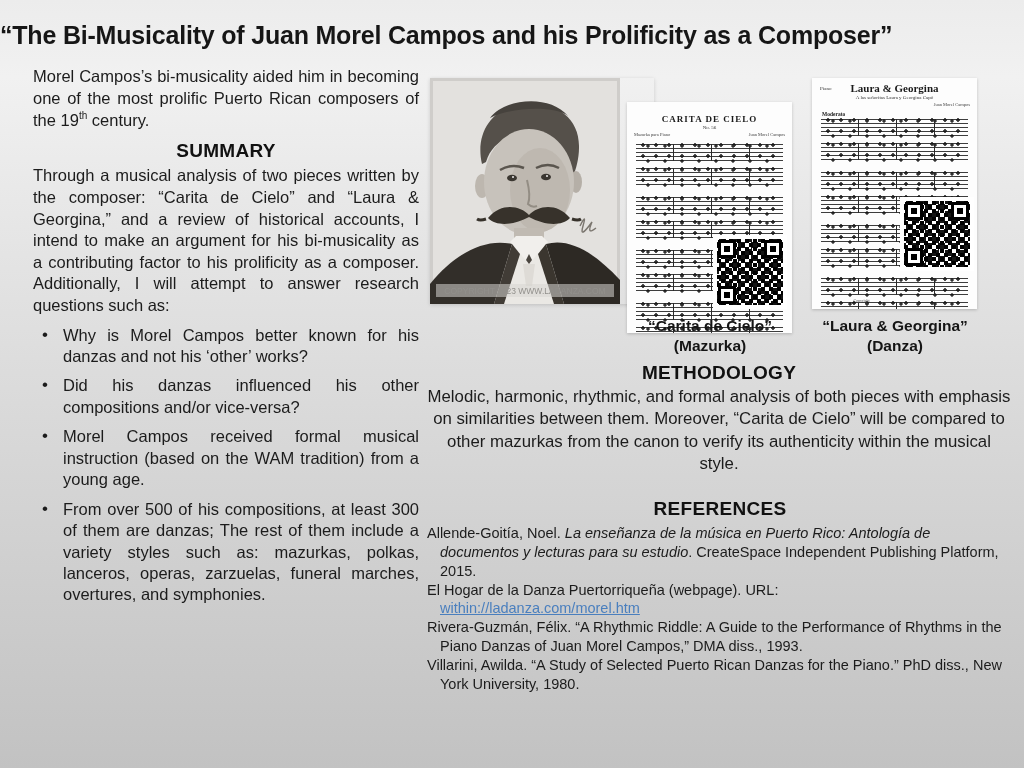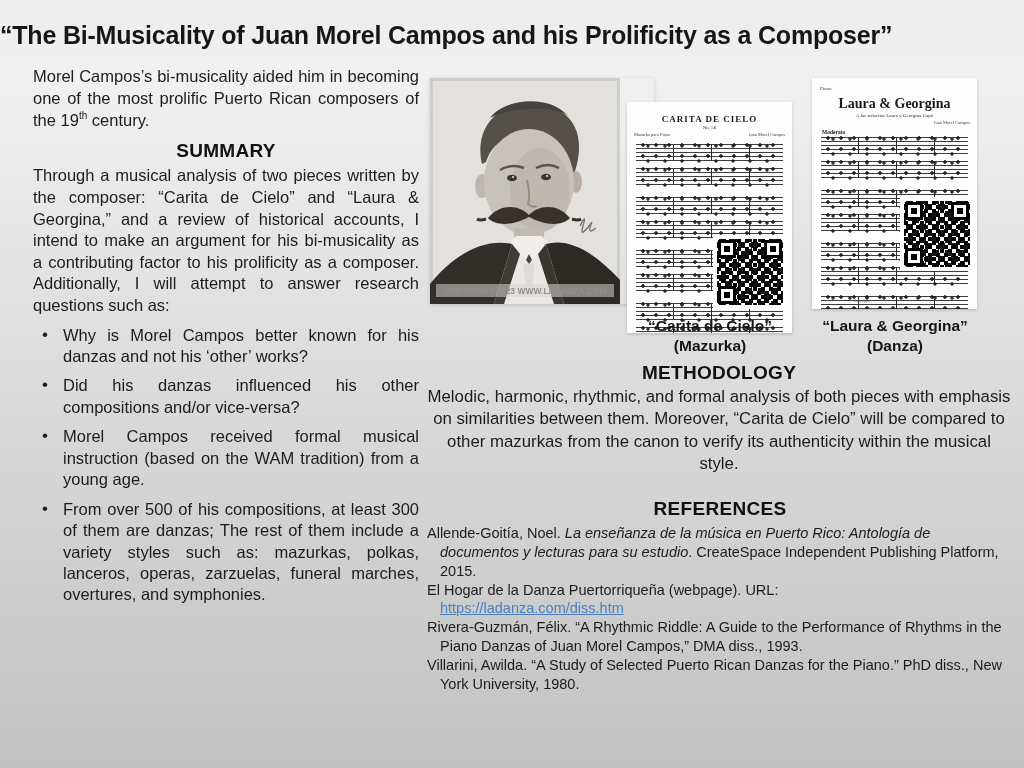--- a/index.html
+++ b/index.html
@@ -27,7 +27,7 @@
   .sheet1 { left:627px;margin-top:24px; } .sheet2 { left:812px; }
   .sh-title { font-family:"Liberation Serif", serif; font-weight:700; text-align:center; color:#1a1a1a; }
   .sheet1 .sh-title { font-size:9px; letter-spacing:1px; margin-top:12px; }
-  .sheet2 .sh-title { font-size:14px; margin-top:18px; }
+  .sheet2 .sh-title { font-size:11px; margin-top:4px; }
   .sh-sub { font-family:"Liberation Serif", serif; font-size:5px; text-align:center; color:#333; margin-top:1px; }
   .sh-credits { display:flex; justify-content:space-between; font-family:"Liberation Serif", serif; font-size:4.5px; color:#444; padding:0 7px; margin-top:2px; }
   .sh-instr { position:absolute; left:8px; top:8px; font-family:"Liberation Serif", serif; font-size:5px; color:#333; }

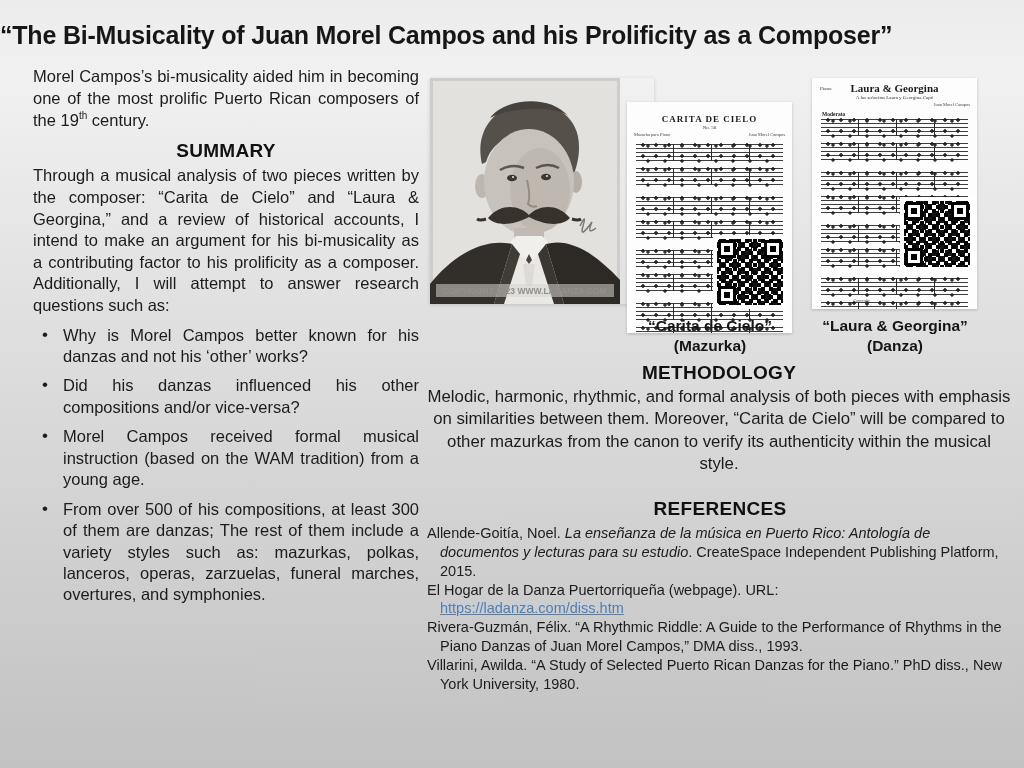--- a/index.html
+++ b/index.html
@@ -22,7 +22,7 @@
   ul.blist li::before { content:"•"; position:absolute; left:9px; top:-1px; font-size:17px; }
   sup.th { font-size:10px; }
   
-  .portrait { position:absolute; left:430px; top:78px; width:224px; height:226px; box-shadow:0 1px 4px rgba(0,0,0,.15);font-weight:bold; }
+  .portrait { position:absolute; left:430px; top:78px; width:224px; height:226px; box-shadow:0 1px 4px rgba(0,0,0,.15); }
   .sheet { position:absolute; top:78px; width:165px; height:231px; background:#fdfdfd; box-shadow:0 1px 3px rgba(0,0,0,.2); overflow:hidden; }
   .sheet1 { left:627px;margin-top:24px; } .sheet2 { left:812px; }
   .sh-title { font-family:"Liberation Serif", serif; font-weight:700; text-align:center; color:#1a1a1a; }

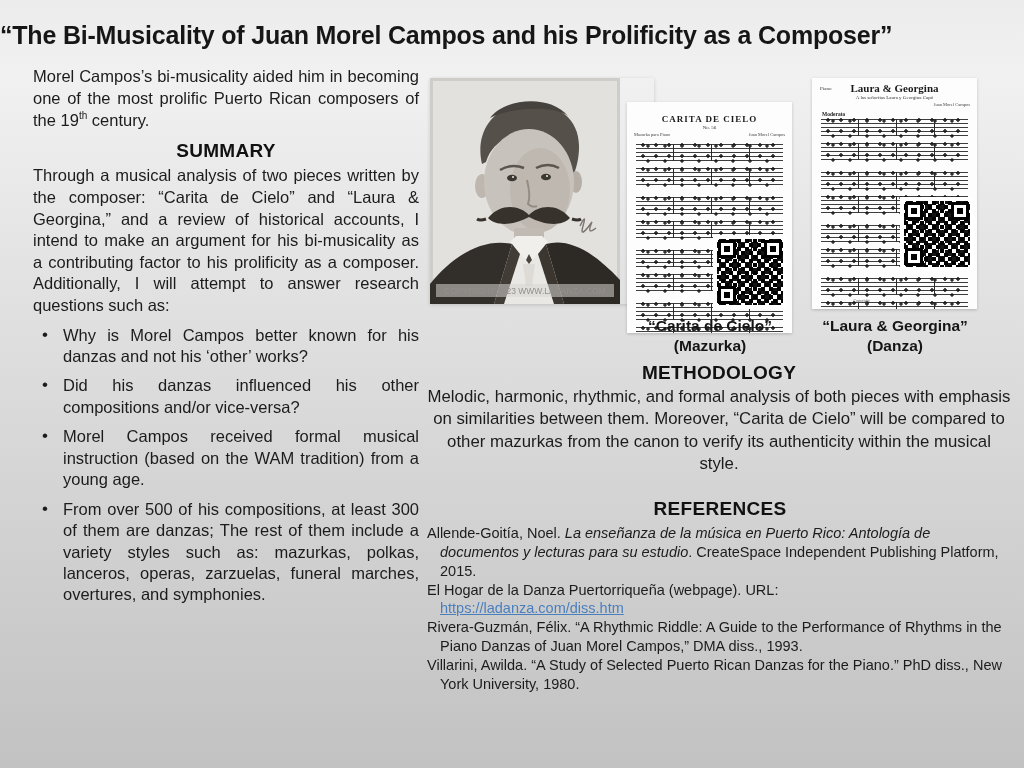--- a/index.html
+++ b/index.html
@@ -224,7 +224,7 @@
   <div class="references">
     <h2 class="sect">REFERENCES</h2>
     <p class="ref"><span>Allende-Goitía, Noel. </span><i>La enseñanza de la música en Puerto Rico:  Antología de documentos y lecturas para su estudio</i><span>. CreateSpace Independent Publishing Platform, 2015.</span></p>
-    <p class="ref"><span>El Hogar de la Danza Puertorriqueña (webpage). URL:</span><br><a class="url">https://ladanza.com/diss.htm</a></p>
+    <p class="ref"><span>El Hogar de la Danza Puertorriqueña (webpage). URL:</span><br><a class="url">within://ladanza.com/morel.htm</a></p>
     <p class="ref">Rivera-Guzmán, Félix. “A Rhythmic Riddle: A Guide to the Performance of Rhythms in the Piano Danzas of Juan Morel  Campos,” DMA diss., 1993.</p>
     <p class="ref">Villarini, Awilda. “A Study of Selected Puerto Rican Danzas for the  Piano.” PhD diss., New York University, 1980.</p>
   </div>

